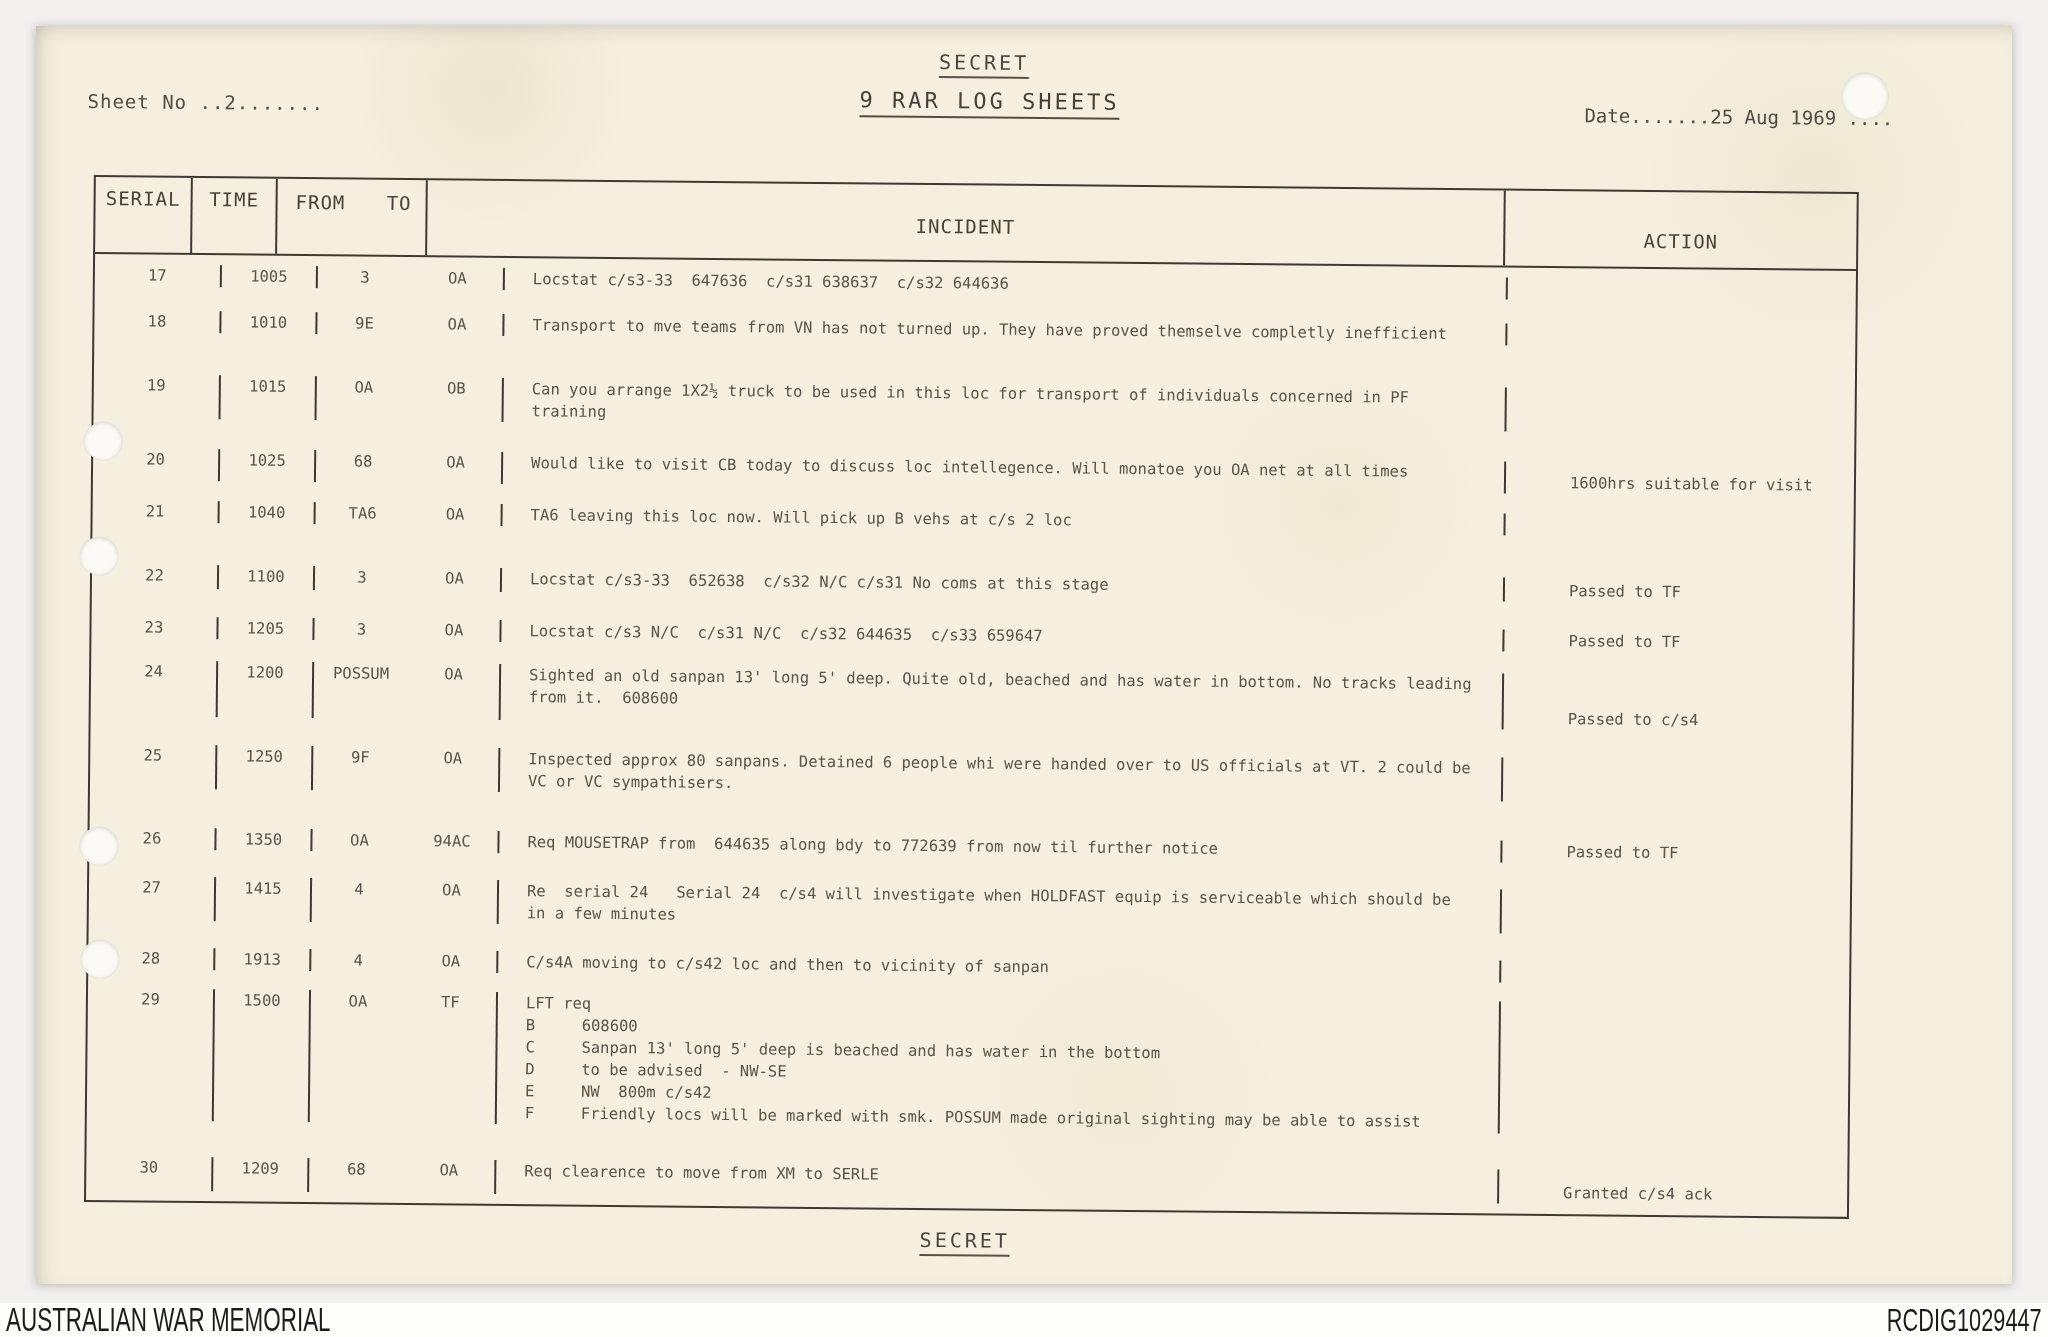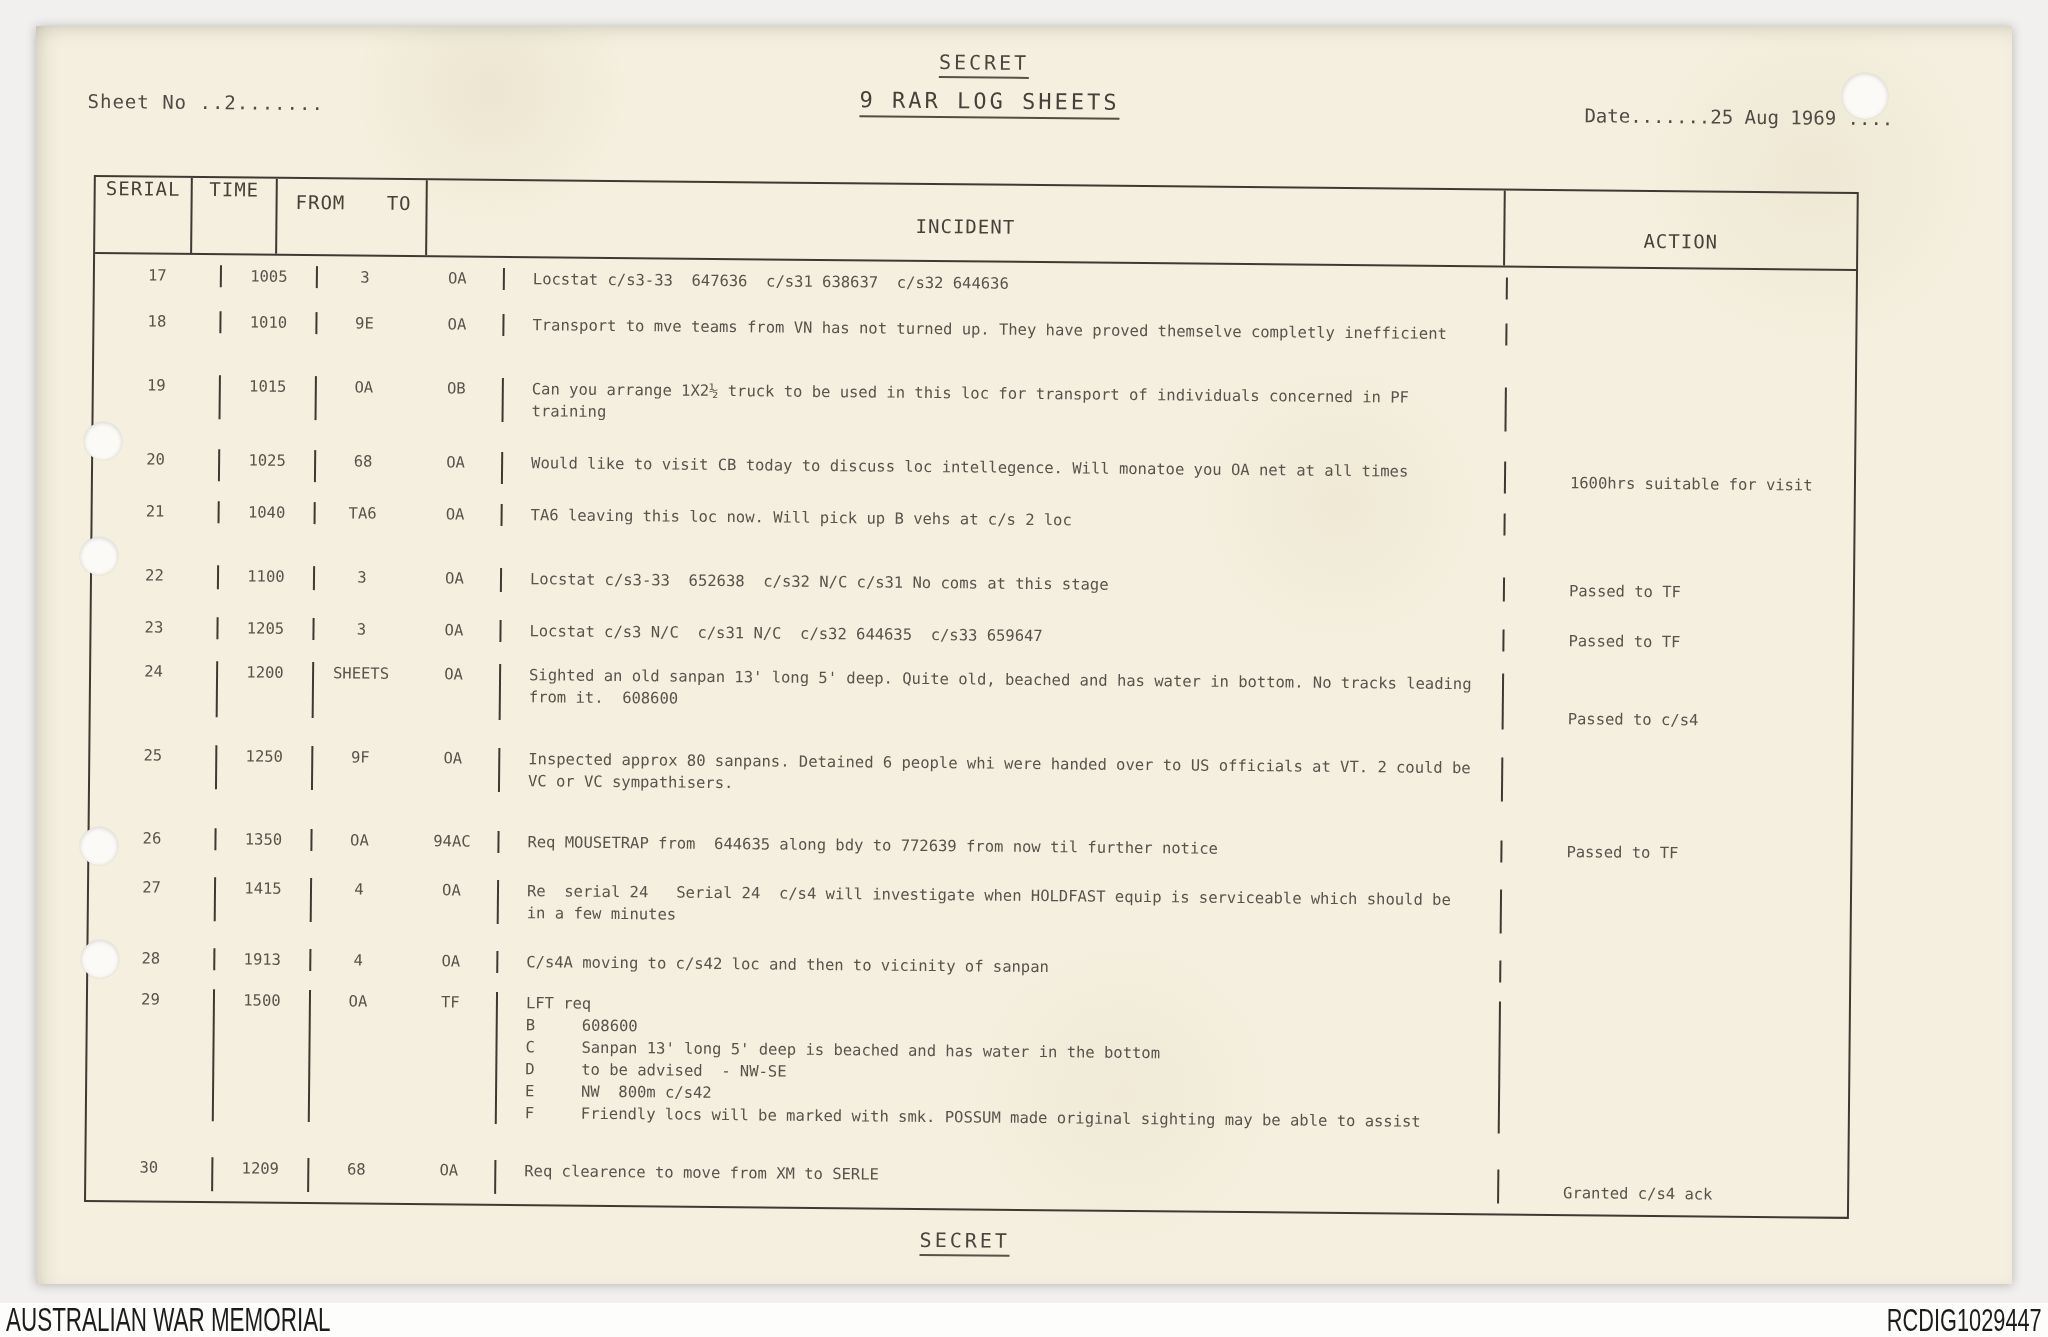--- a/index.html
+++ b/index.html
@@ -42,7 +42,7 @@
          height:77px;border-bottom:2px solid #3e3a33;box-sizing:border-box;
          font-size:19px;letter-spacing:1px;color:#474239;}
   .th{box-sizing:border-box;white-space:pre;}
-  .th-serial,.th-time{border-right:2px solid #3e3a33;text-align:center;}
+  .th-serial,.th-time{border-right:2px solid #3e3a33;text-align:center;padding-top:10px;}
   .th-fromto{border-right:2px solid #3e3a33;display:flex;justify-content:space-between;
              padding:12px 14px 0 18px;}
   .th-incident{border-right:2px solid #3e3a33;text-align:center;padding-top:30px;}

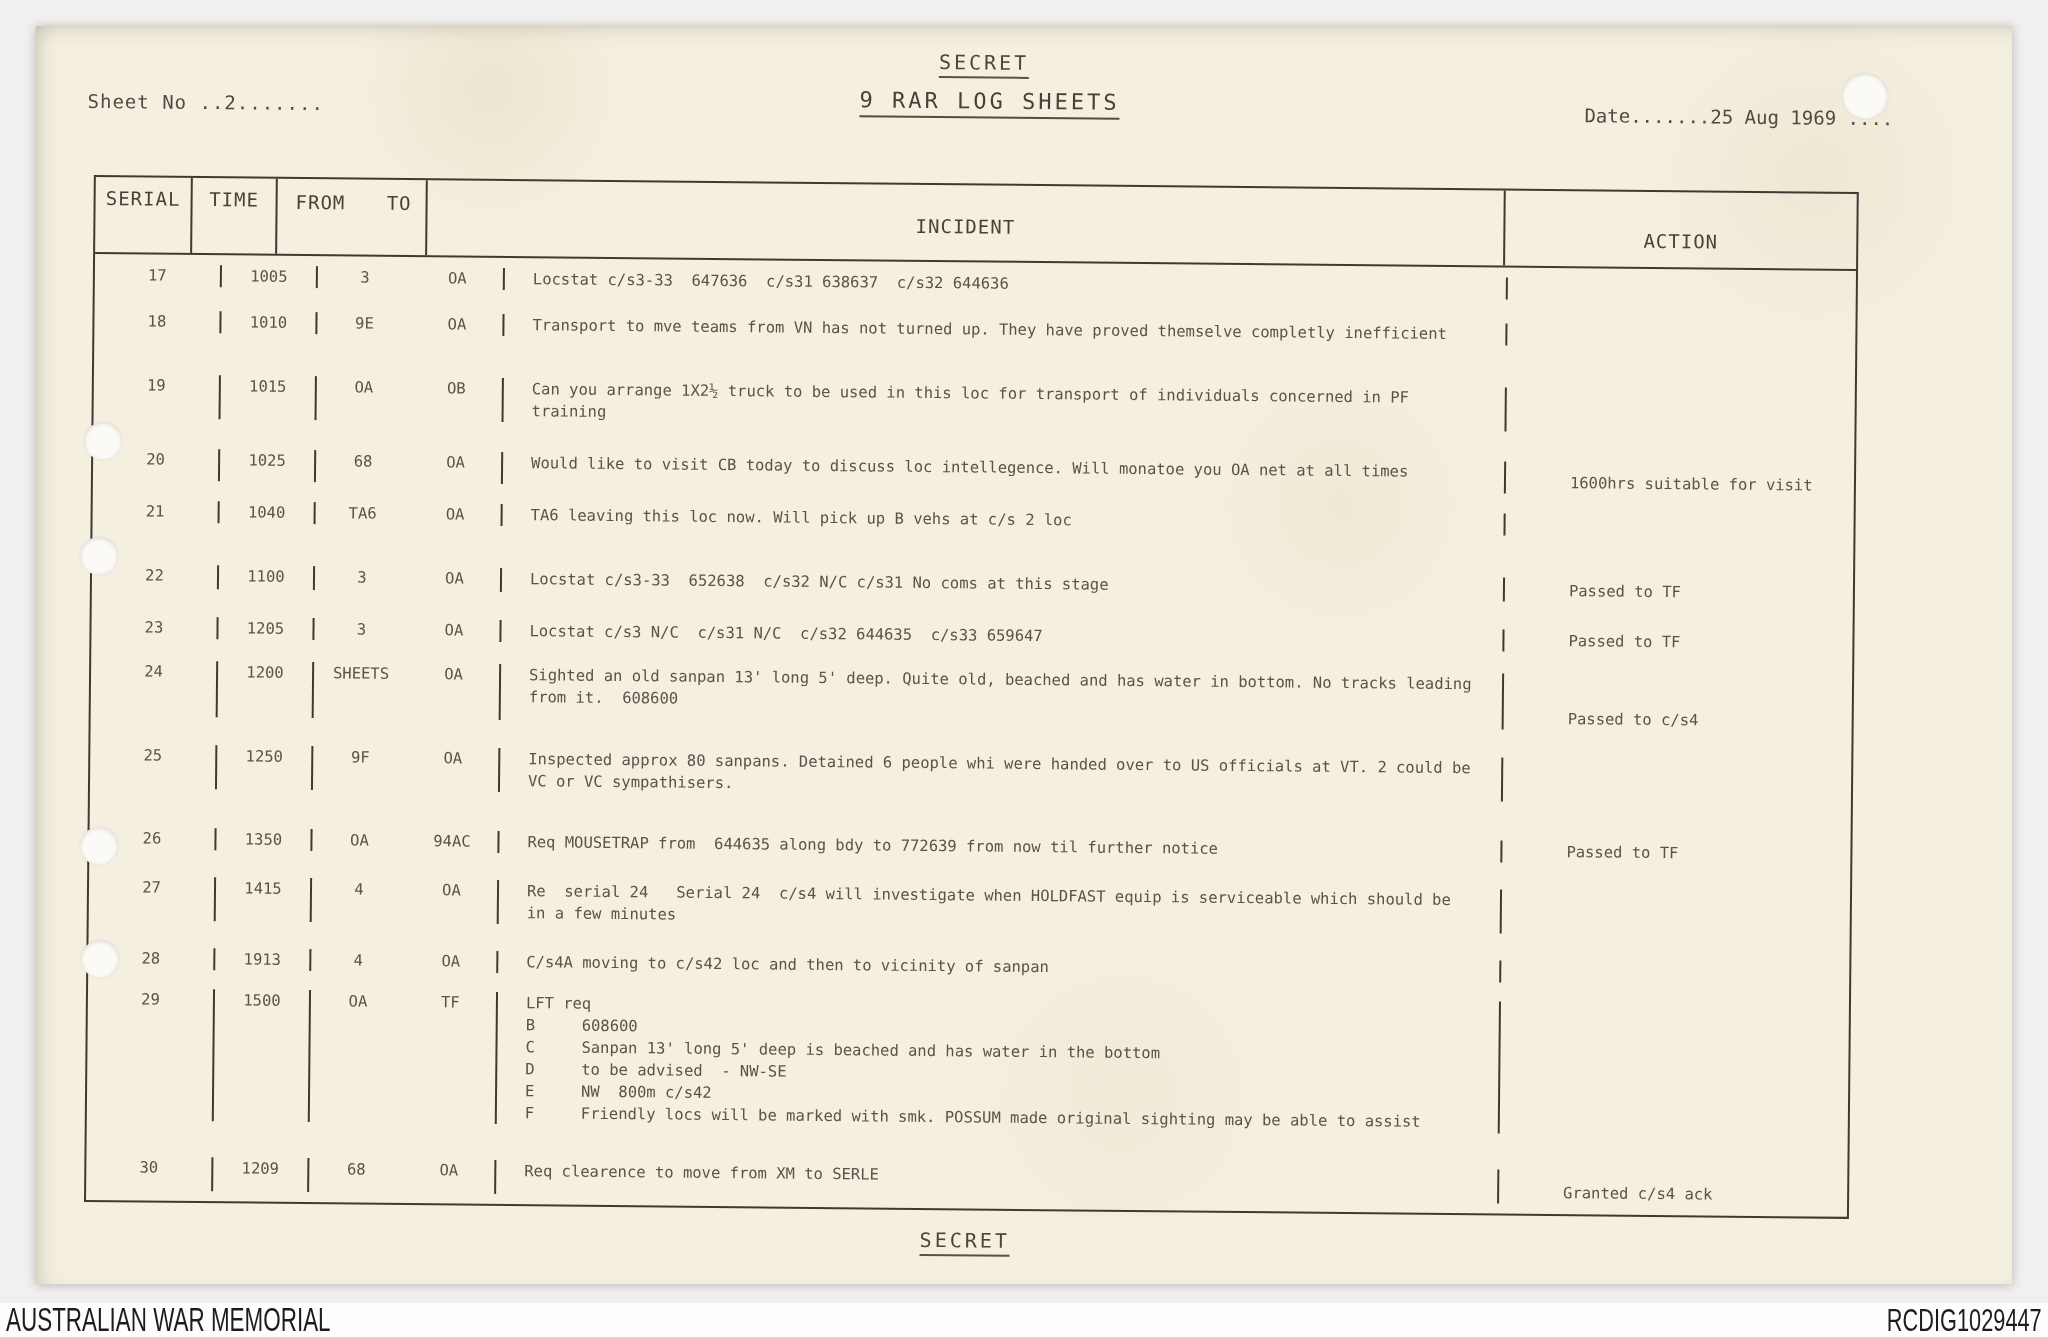--- a/index.html
+++ b/index.html
@@ -163,7 +163,7 @@
             <div class="log-row">
               <div class="cell serial">24</div>
               <div class="cell time">1200</div>
-              <div class="cell from">SHEETS</div>
+              <div class="cell from">POSSUM</div>
               <div class="cell to">OA</div>
               <div class="cell incident"><div class="incident-line">Sighted an old sanpan 13' long 5' deep. Quite old, beached and has water in bottom. No tracks leading</div><div class="incident-line">from it.  608600</div></div>
               <div class="cell action"><div class="action-text">Passed to c/s4</div></div>

